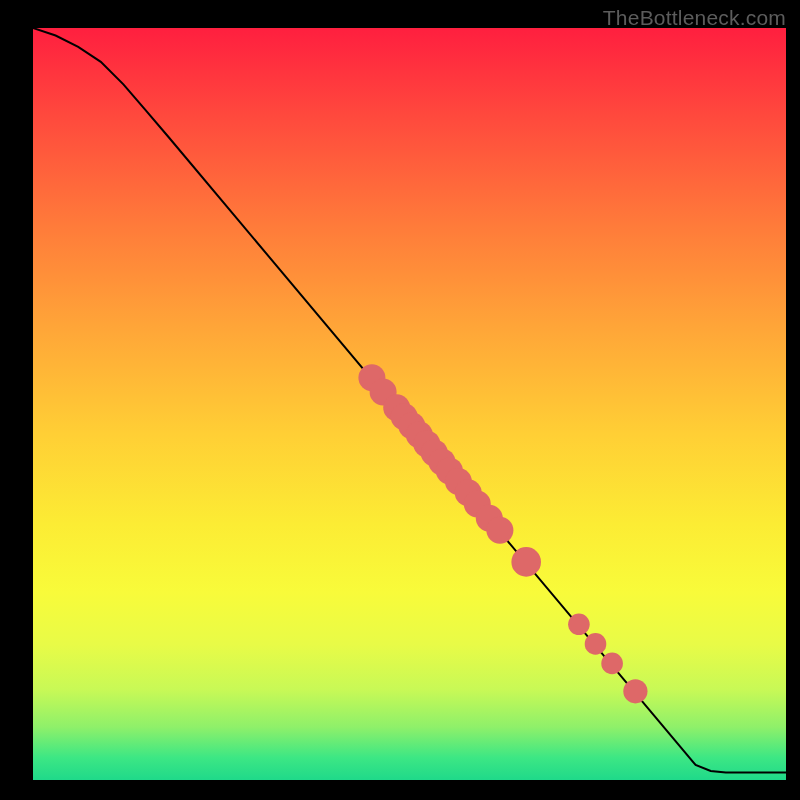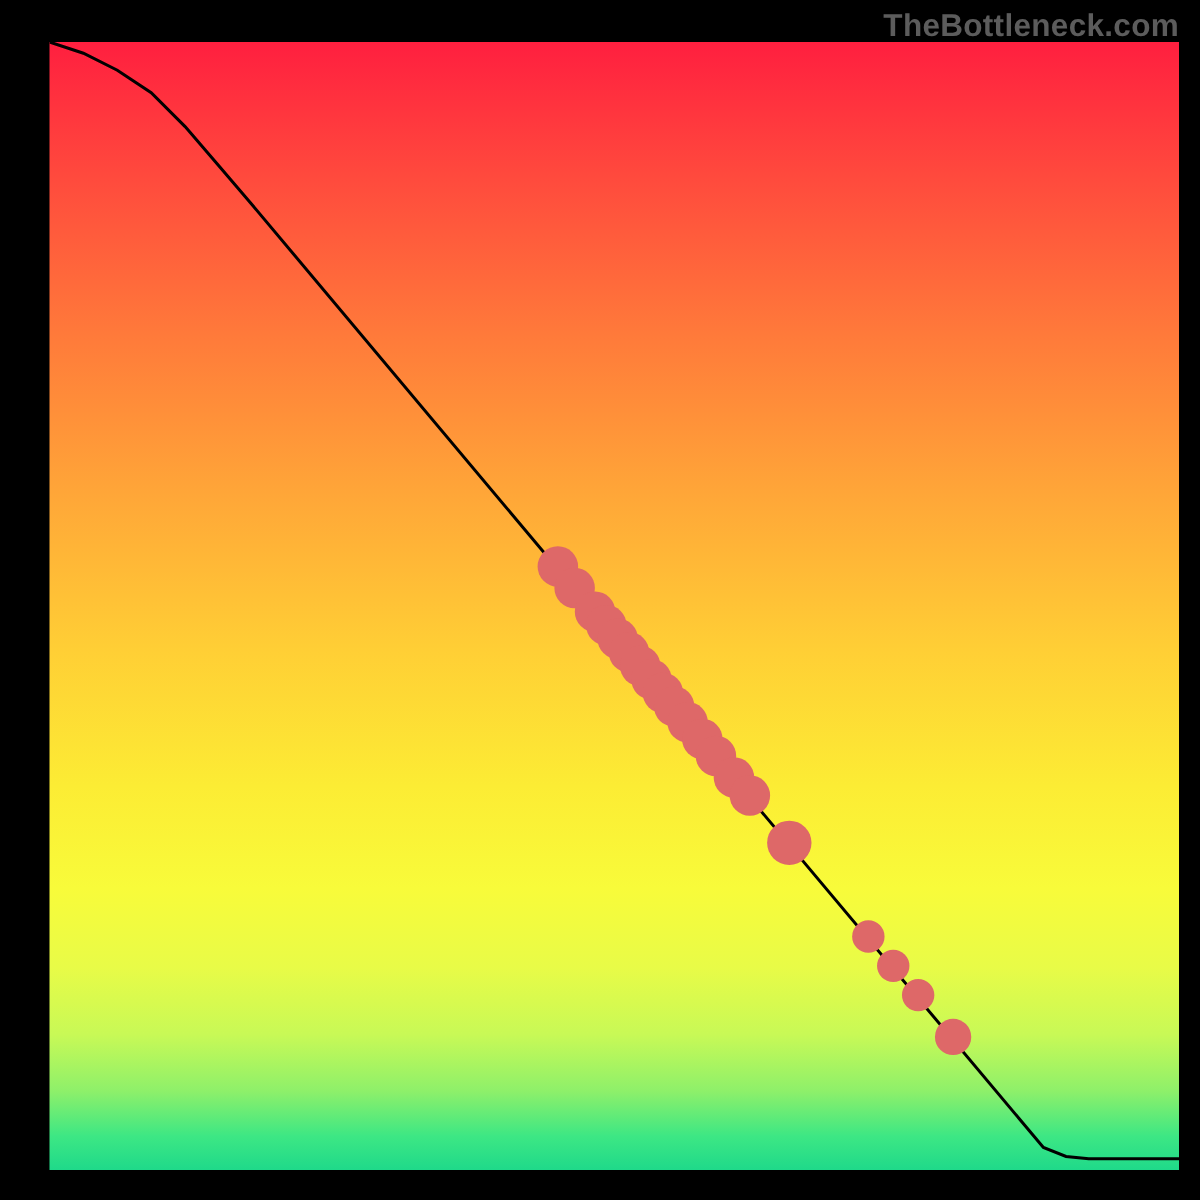--- a/index.html
+++ b/index.html
@@ -48,7 +48,7 @@
     right: 14px;
     color: #5c5c5c;
     font-size: 21px;
-    font-weight: 700;
+    font-weight: 400;
     letter-spacing: 0.2px;
     user-select: none;
   }

